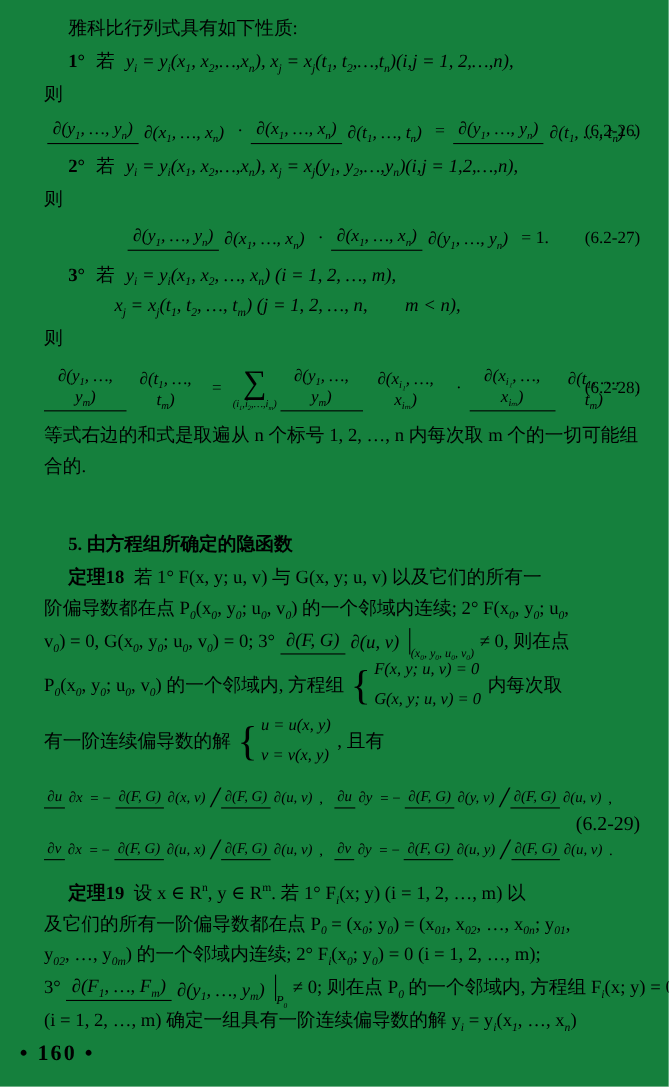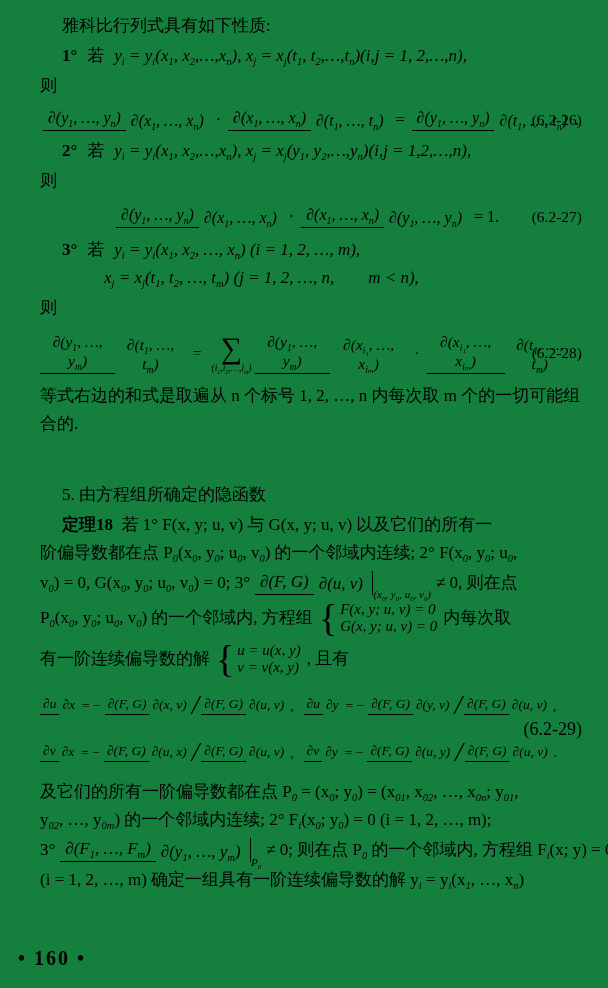--- a/index.html
+++ b/index.html
@@ -48,7 +48,7 @@
   .bigslash{font-size:27px;font-style:italic;margin:0 2px;font-weight:400;}
   .tag29{position:absolute;right:0;top:50%;transform:translateY(-50%);font-size:18px;}
   .bold{font-weight:bold;}
-  .sechead{font-weight:normal;margin-top:43px;}
+  .sechead{font-weight:bold;margin-top:43px;}
   .pageno{position:absolute;left:18px;bottom:18px;font-weight:bold;font-size:20px;letter-spacing:2px;}
 </style>
 </head>

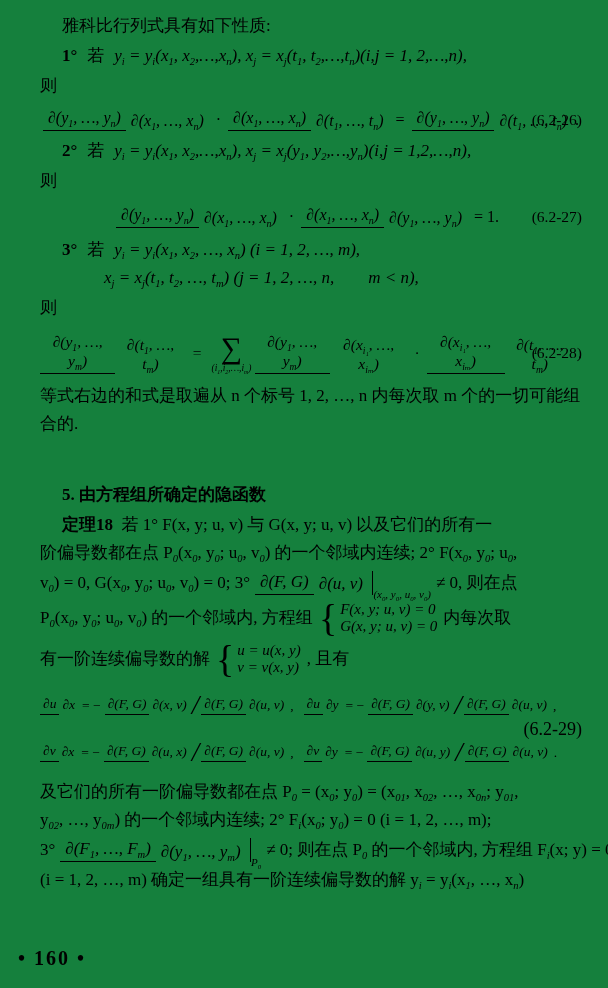--- a/index.html
+++ b/index.html
@@ -37,7 +37,7 @@
   .evalsub{font-size:11px;align-self:flex-end;transform:translateY(6px);font-style:italic;}
   .sys{display:inline-flex;align-items:center;margin:0 6px;}
   .brace{font-size:38px;font-weight:400;line-height:0.85;margin-right:3px;}
-  .sysrows{display:inline-flex;flex-direction:column;gap:0;font-size:15px;font-style:italic;text-align:left;}
+  .sysrows{display:inline-flex;flex-direction:column;gap:10px;font-size:15px;font-style:italic;text-align:left;}
   .mt2{margin-top:2px;} .mt4{margin-top:4px;} .mt6{margin-top:6px;}
   .eq26m{margin:8px 0 6px;} .eq27m{margin:10px 0 8px;} .eq28m{margin:10px 0 8px;font-size:15.5px;}
   .eq29wrap{position:relative;margin:14px 0 10px;}

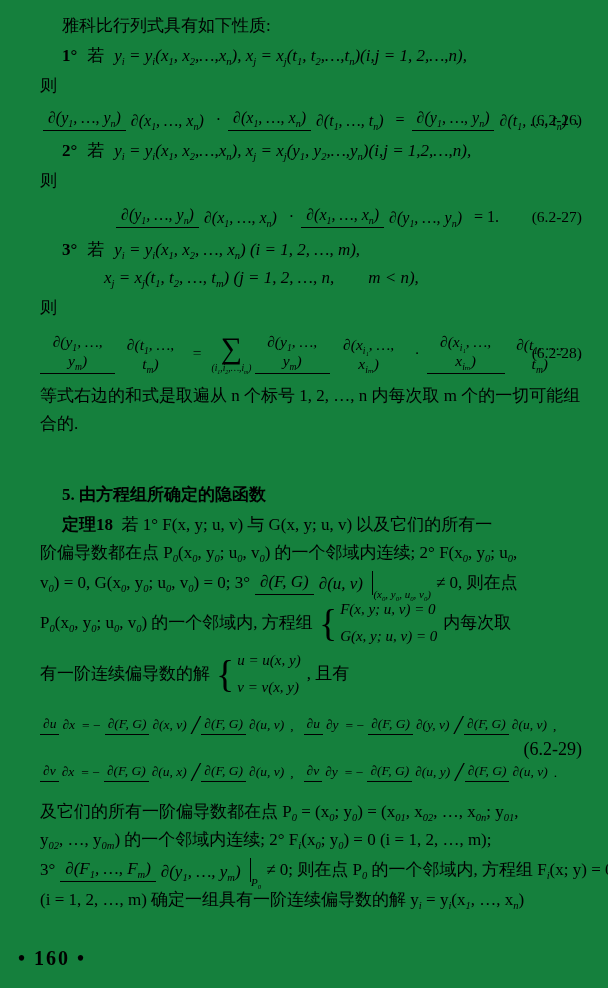--- a/index.html
+++ b/index.html
@@ -263,6 +263,9 @@
     <span class="tag29">(6.2-29)</span>
   </div>
 
+  <div class="line ind">
+    <span class="bold">定理19</span>&nbsp;&nbsp;<span>设 x ∈ R<sup>n</sup>, y ∈ R<sup>m</sup>.  若 1° F<sub>i</sub>(x;  y) (i = 1, 2, …, m) 以</span>
+  </div>
   <div class="line">
     <span>及它们的所有一阶偏导数都在点 P<sub>0</sub> = (x<sub>0</sub>; y<sub>0</sub>) = (x<sub>01</sub>, x<sub>02</sub>, …, x<sub>0n</sub>;  y<sub>01</sub>,</span>
   </div>

